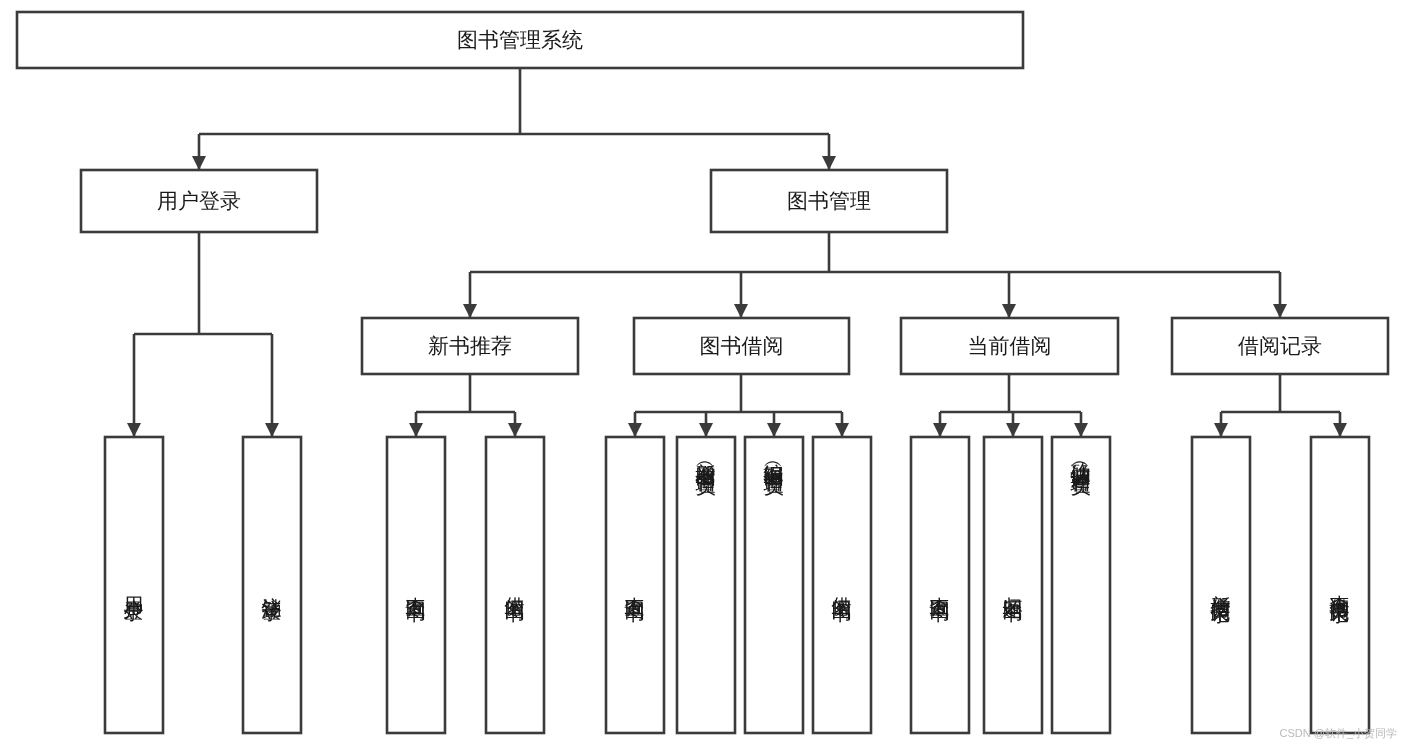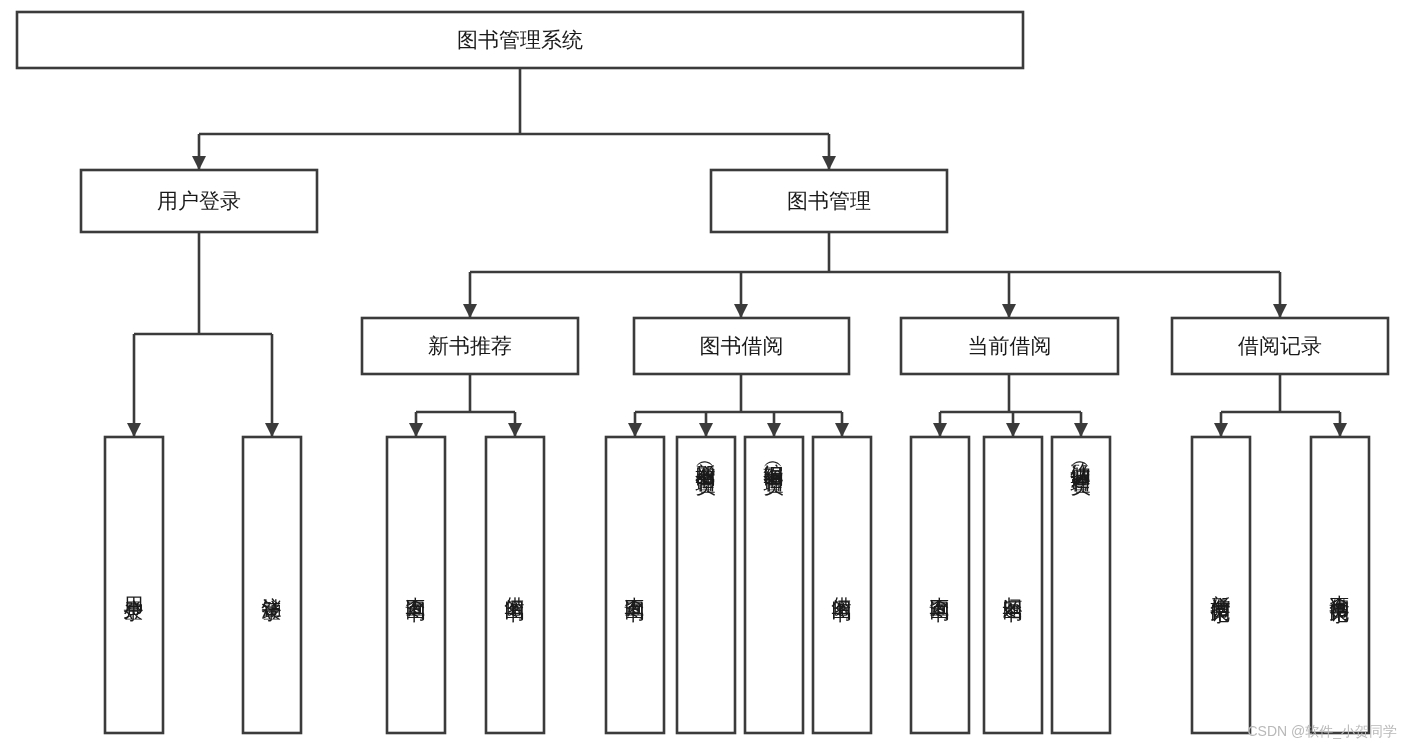--- a/index.html
+++ b/index.html
@@ -62,7 +62,7 @@
     right: 8px;
     bottom: 6px;
     font-family: "Liberation Sans", "DejaVu Sans", sans-serif;
-    font-size: 14px;
+    font-size: 11px;
     color: #b9b9b9;
     white-space: nowrap;
     user-select: none;

